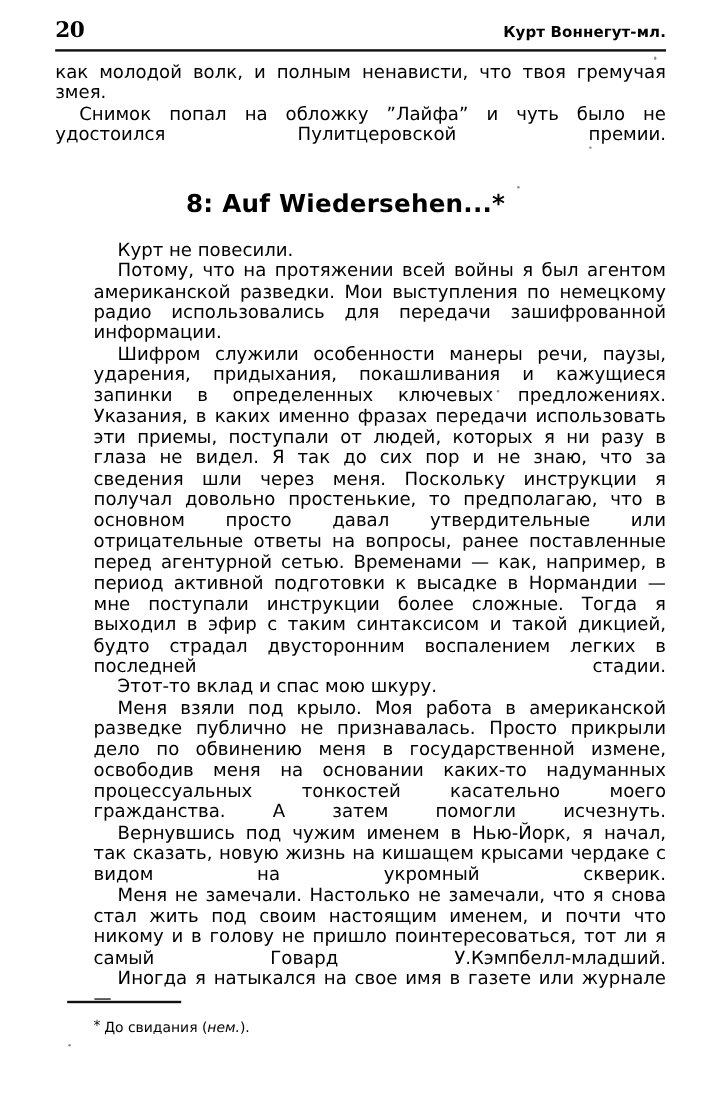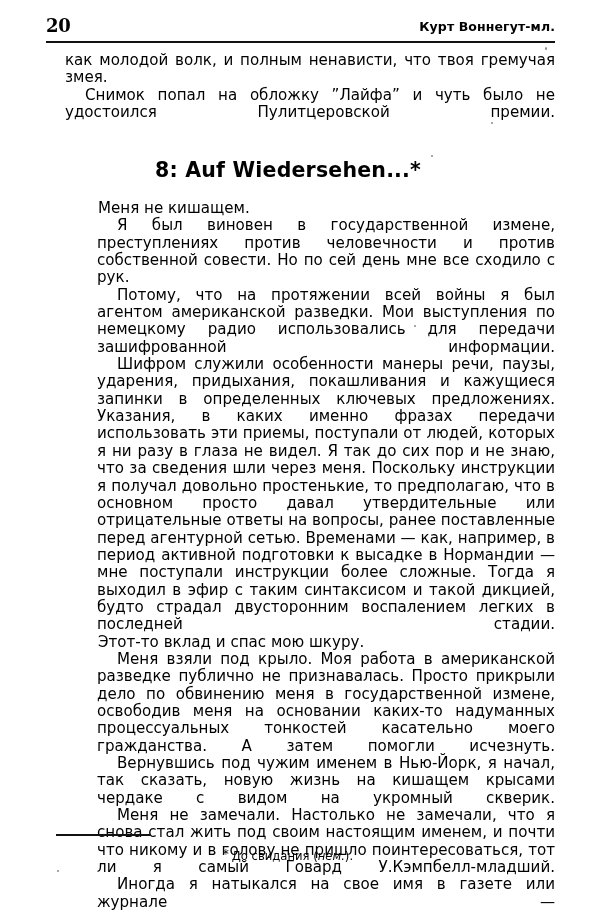--- a/index.html
+++ b/index.html
@@ -92,7 +92,6 @@
   p.para.lastfull {
     text-align: justify;
     text-align-last: justify;
-    margin-left: 19px;
   }
 
   

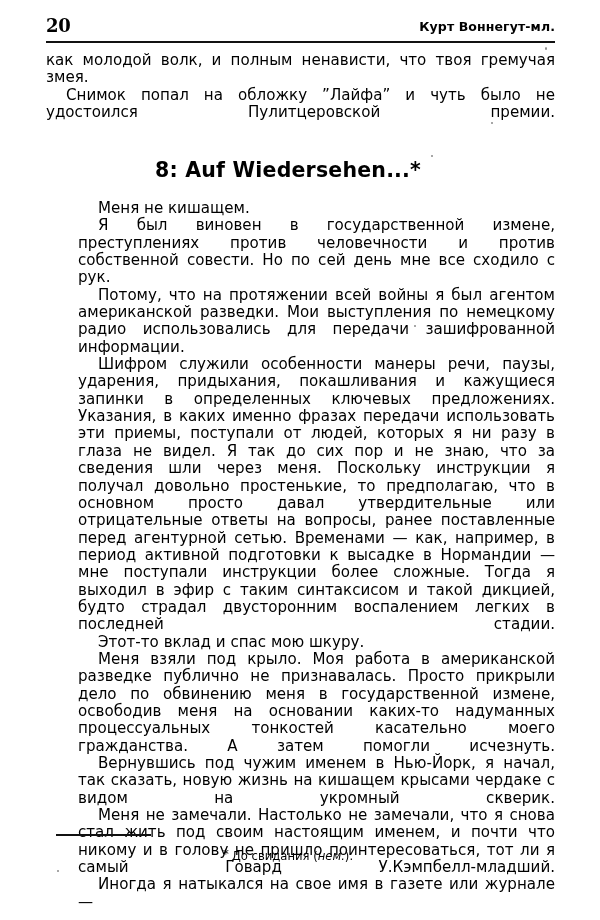--- a/index.html
+++ b/index.html
@@ -162,7 +162,7 @@
   <div class="chapter-heading">8: Auf Wiedersehen...*</div>
 
   <div class="block-body">
-    <p class="para indent">Меня не кишащем.</p>
+    <p class="para indent">Курт не повесили.</p>
     <p class="para indent lastfull">Я был виновен в государственной измене, преступлениях против человечности и против собственной совести. Но по сей день мне все сходило с рук.</p>
     <p class="para indent lastfull">Потому, что на протяжении всей войны я был агентом американской разведки. Мои выступления по немецкому радио использовались для передачи зашифрованной информации.</p>
     <p class="para indent lastfull">Шифром служили особенности манеры речи, паузы, ударения, придыхания, покашливания и кажущиеся запинки в определенных ключевых предложениях. Указания, в каких именно фразах передачи использовать эти приемы, поступали от людей, которых я ни разу в глаза не видел. Я так до сих пор и не знаю, что за сведения шли через меня. Поскольку инструкции я получал довольно простенькие, то предполагаю, что в основном просто давал утвердительные или отрицательные ответы на вопросы, ранее поставленные перед агентурной сетью. Временами — как, например, в период активной подготовки к высадке в Нормандии — мне поступали инструкции более сложные. Тогда я выходил в эфир с таким синтаксисом и такой дикцией, будто страдал двусторонним воспалением легких в последней стадии.</p>

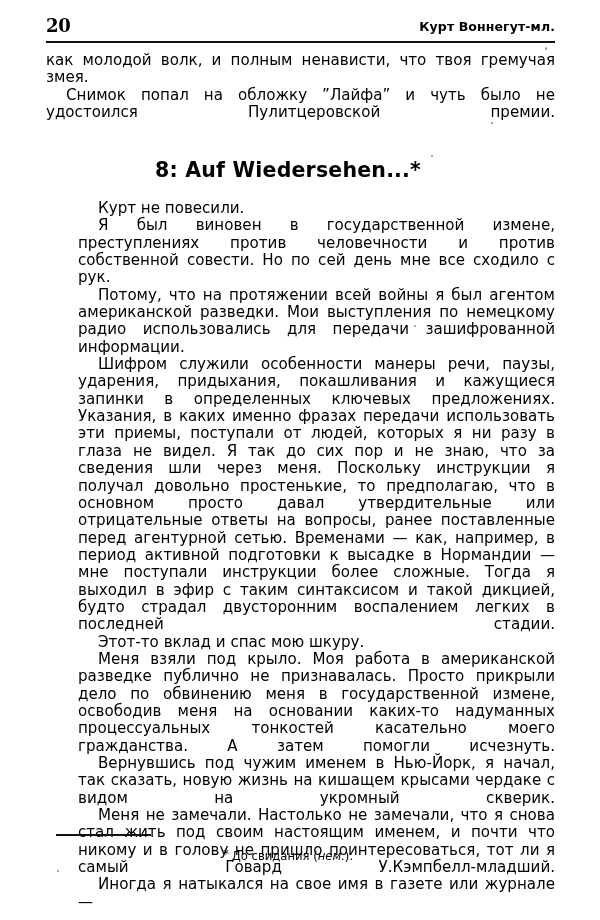--- a/index.html
+++ b/index.html
@@ -163,7 +163,6 @@
 
   <div class="block-body">
     <p class="para indent">Курт не повесили.</p>
-    <p class="para indent lastfull">Я был виновен в государственной измене, преступлениях против человечности и против собственной совести. Но по сей день мне все сходило с рук.</p>
     <p class="para indent lastfull">Потому, что на протяжении всей войны я был агентом американской разведки. Мои выступления по немецкому радио использовались для передачи зашифрованной информации.</p>
     <p class="para indent lastfull">Шифром служили особенности манеры речи, паузы, ударения, придыхания, покашливания и кажущиеся запинки в определенных ключевых предложениях. Указания, в каких именно фразах передачи использовать эти приемы, поступали от людей, которых я ни разу в глаза не видел. Я так до сих пор и не знаю, что за сведения шли через меня. Поскольку инструкции я получал довольно простенькие, то предполагаю, что в основном просто давал утвердительные или отрицательные ответы на вопросы, ранее поставленные перед агентурной сетью. Временами — как, например, в период активной подготовки к высадке в Нормандии — мне поступали инструкции более сложные. Тогда я выходил в эфир с таким синтаксисом и такой дикцией, будто страдал двусторонним воспалением легких в последней стадии.</p>
     <p class="para indent">Этот-то вклад и спас мою шкуру.</p>

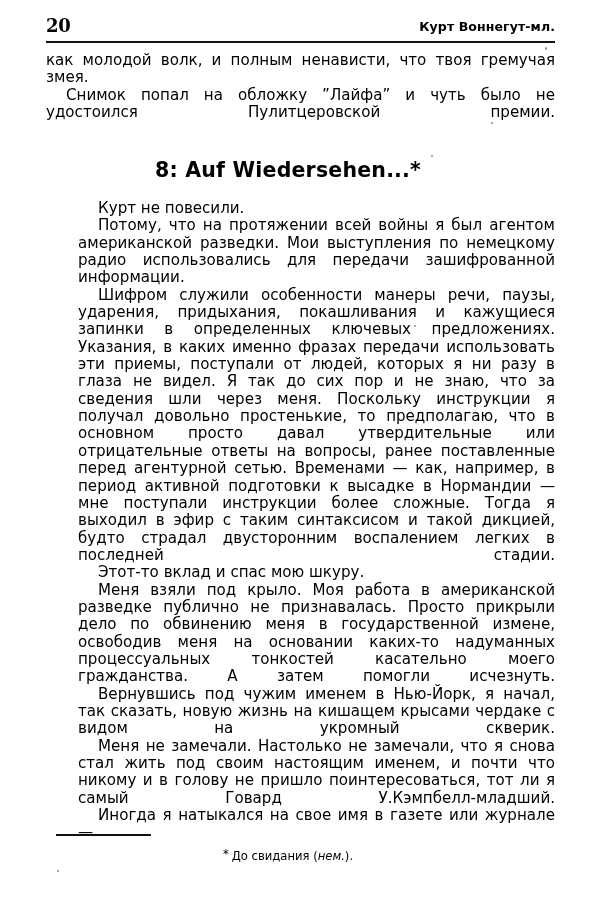--- a/index.html
+++ b/index.html
@@ -125,7 +125,6 @@
     font-size: 11.6px;
     line-height: 14px;
     letter-spacing: 0px;
-    text-align: center;
   }
   .footnote .fn-mark {
     font-size: 11.6px;

